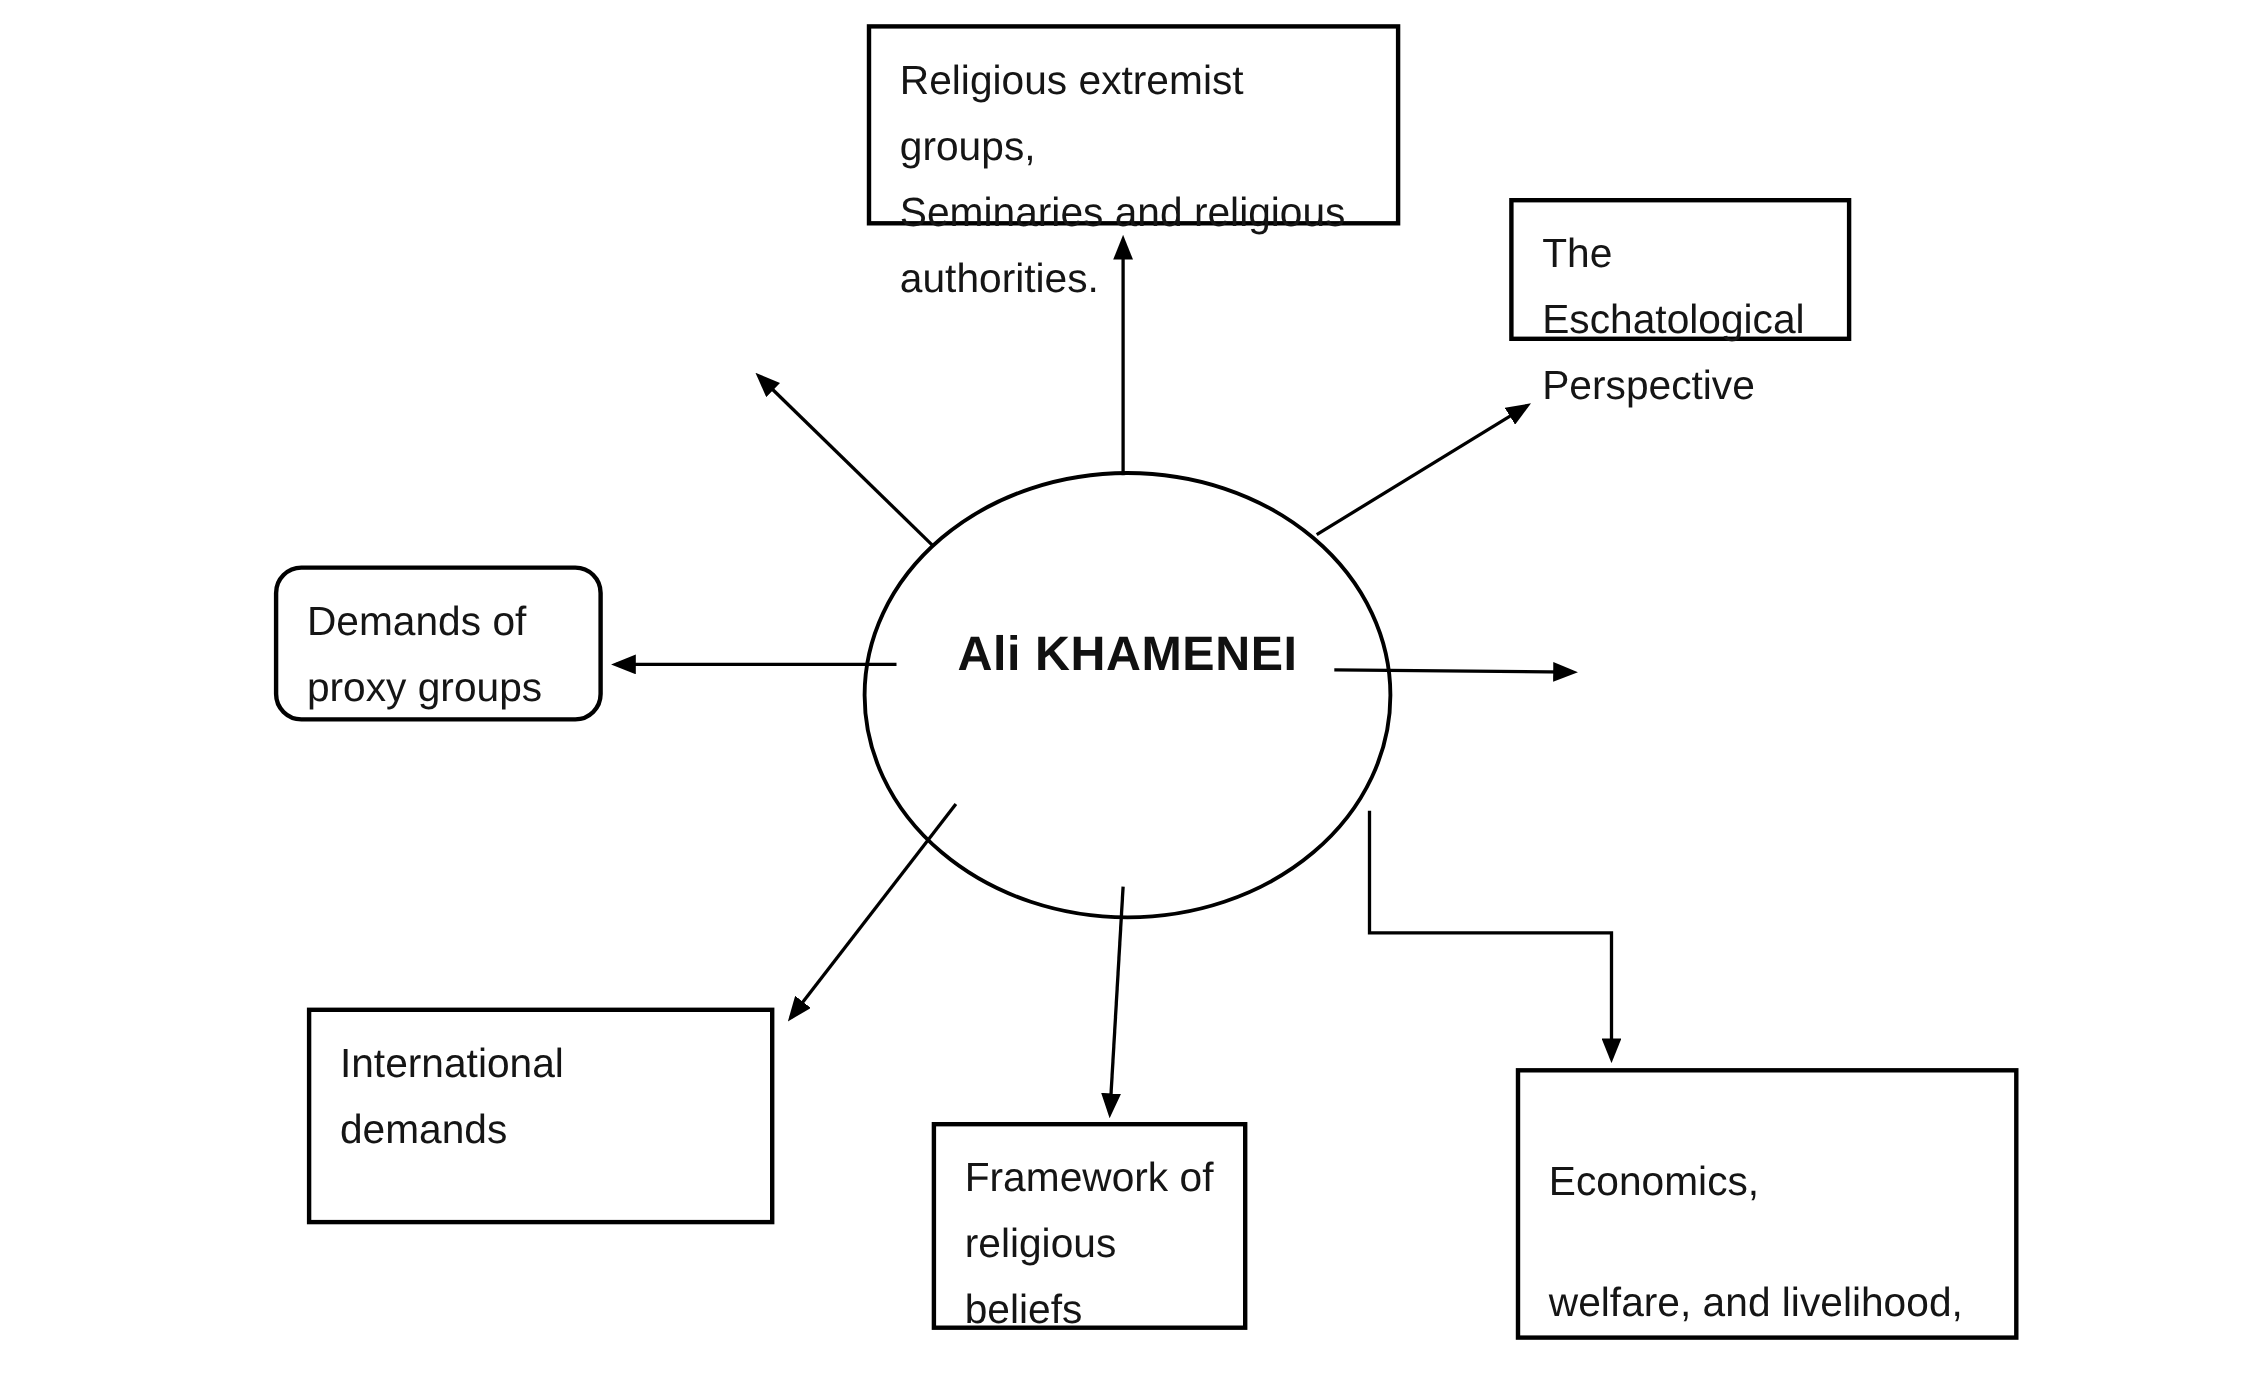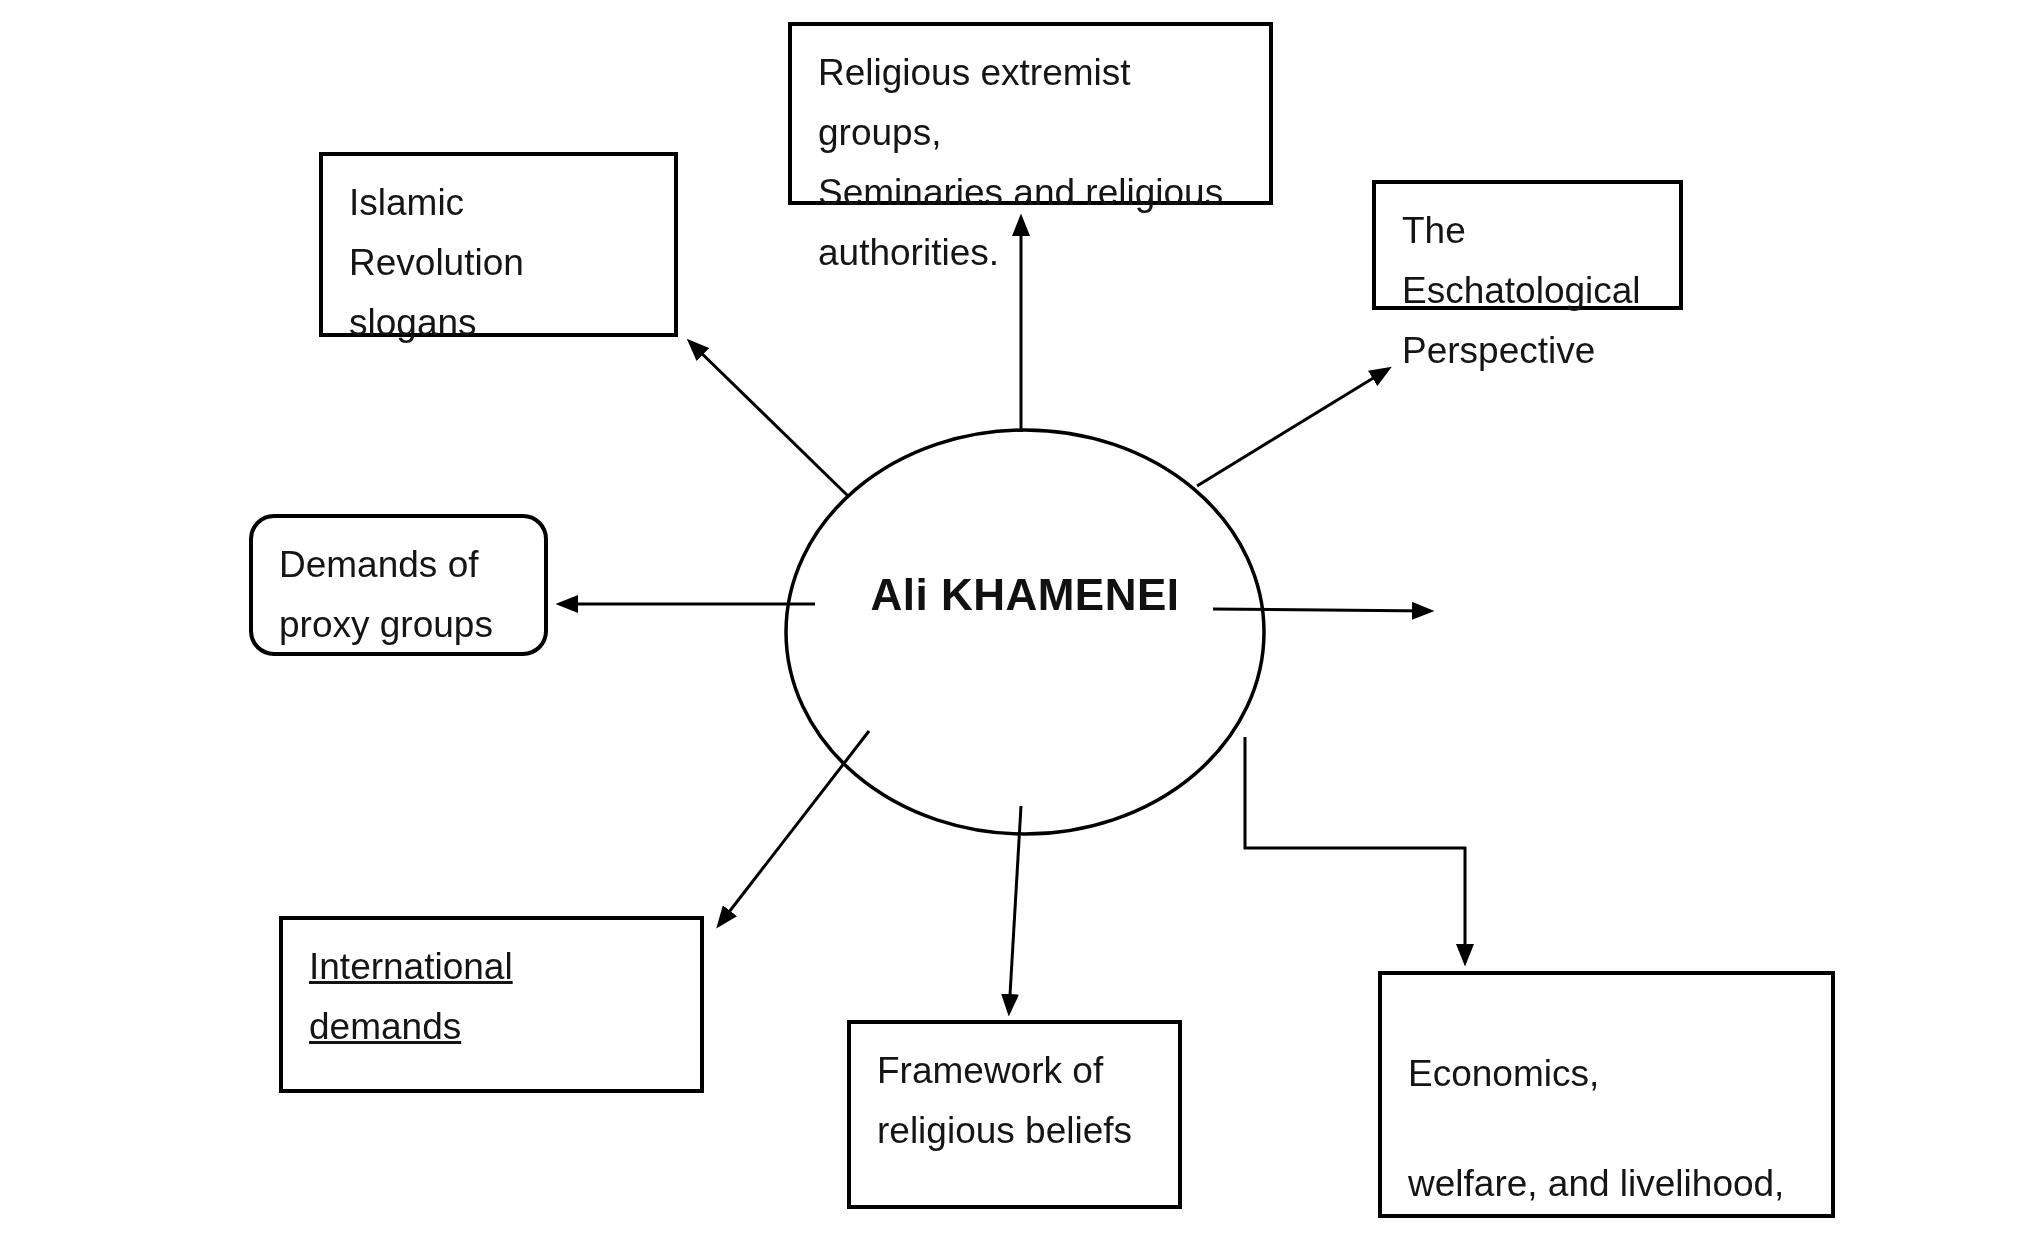--- a/index.html
+++ b/index.html
@@ -74,8 +74,6 @@
 Seminaries and religious
 authorities.</div>
 
-  <div class="node" id="node-islamic" style="left:319px;top:152px;width:359px;height:185px;">Islamic Revolution
-slogans</div>
 
   <div class="node" id="node-eschatological" style="left:1372px;top:180px;width:311px;height:130px;">The
 Eschatological

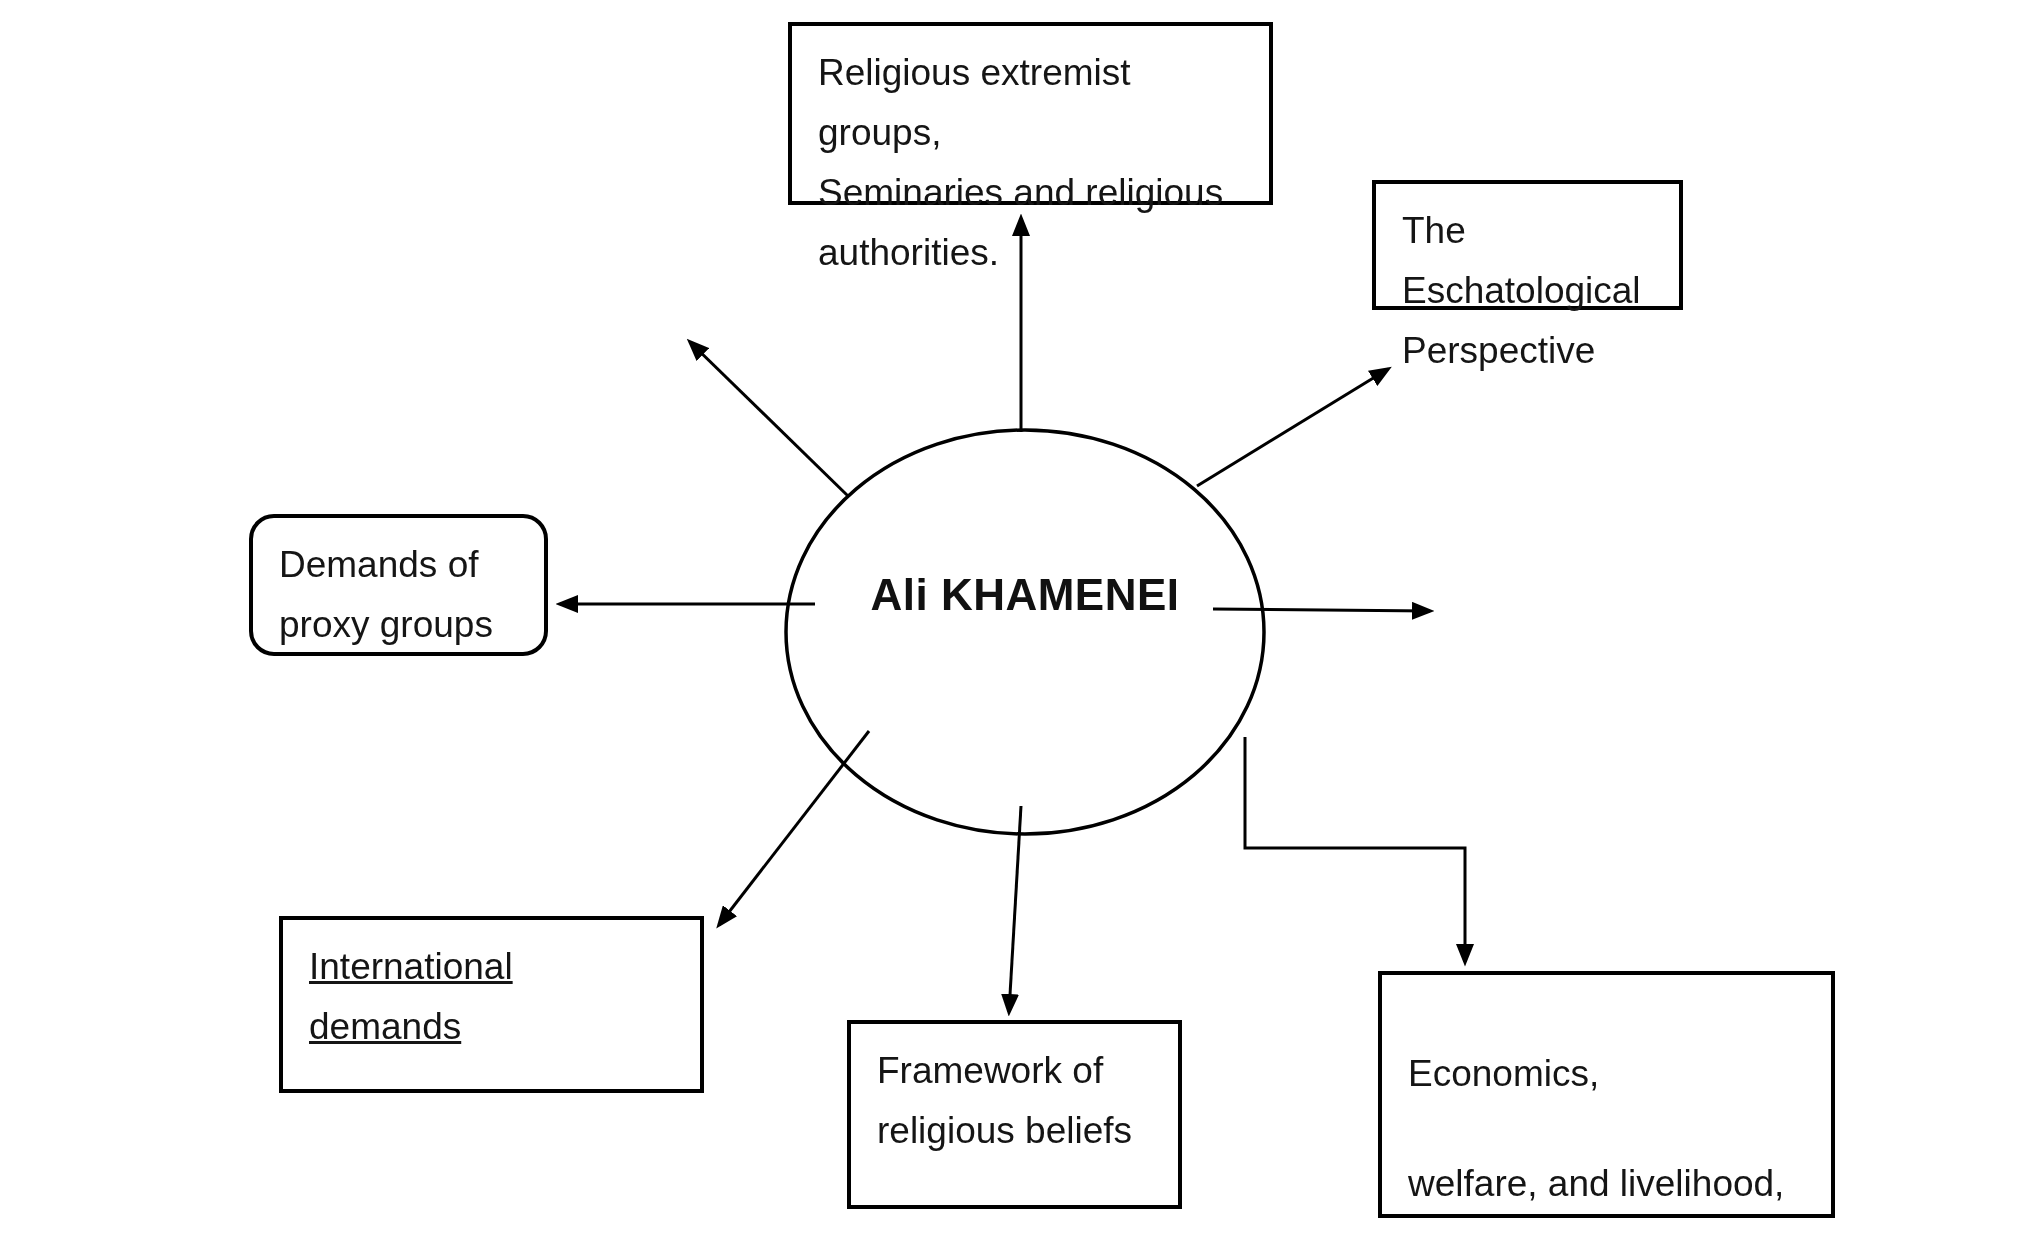--- a/index.html
+++ b/index.html
@@ -83,7 +83,7 @@
 proxy groups</div>
 
 
-  <div class="node" id="node-international" style="left:279px;top:916px;width:425px;height:177px;text-decoration:underline;">International demands</div>
+  <div class="node" id="node-international" style="left:279px;top:916px;width:425px;height:197px;">International demands</div>
 
   <div class="node" id="node-framework" style="left:847px;top:1020px;width:335px;height:189px;">Framework of
 religious beliefs</div>

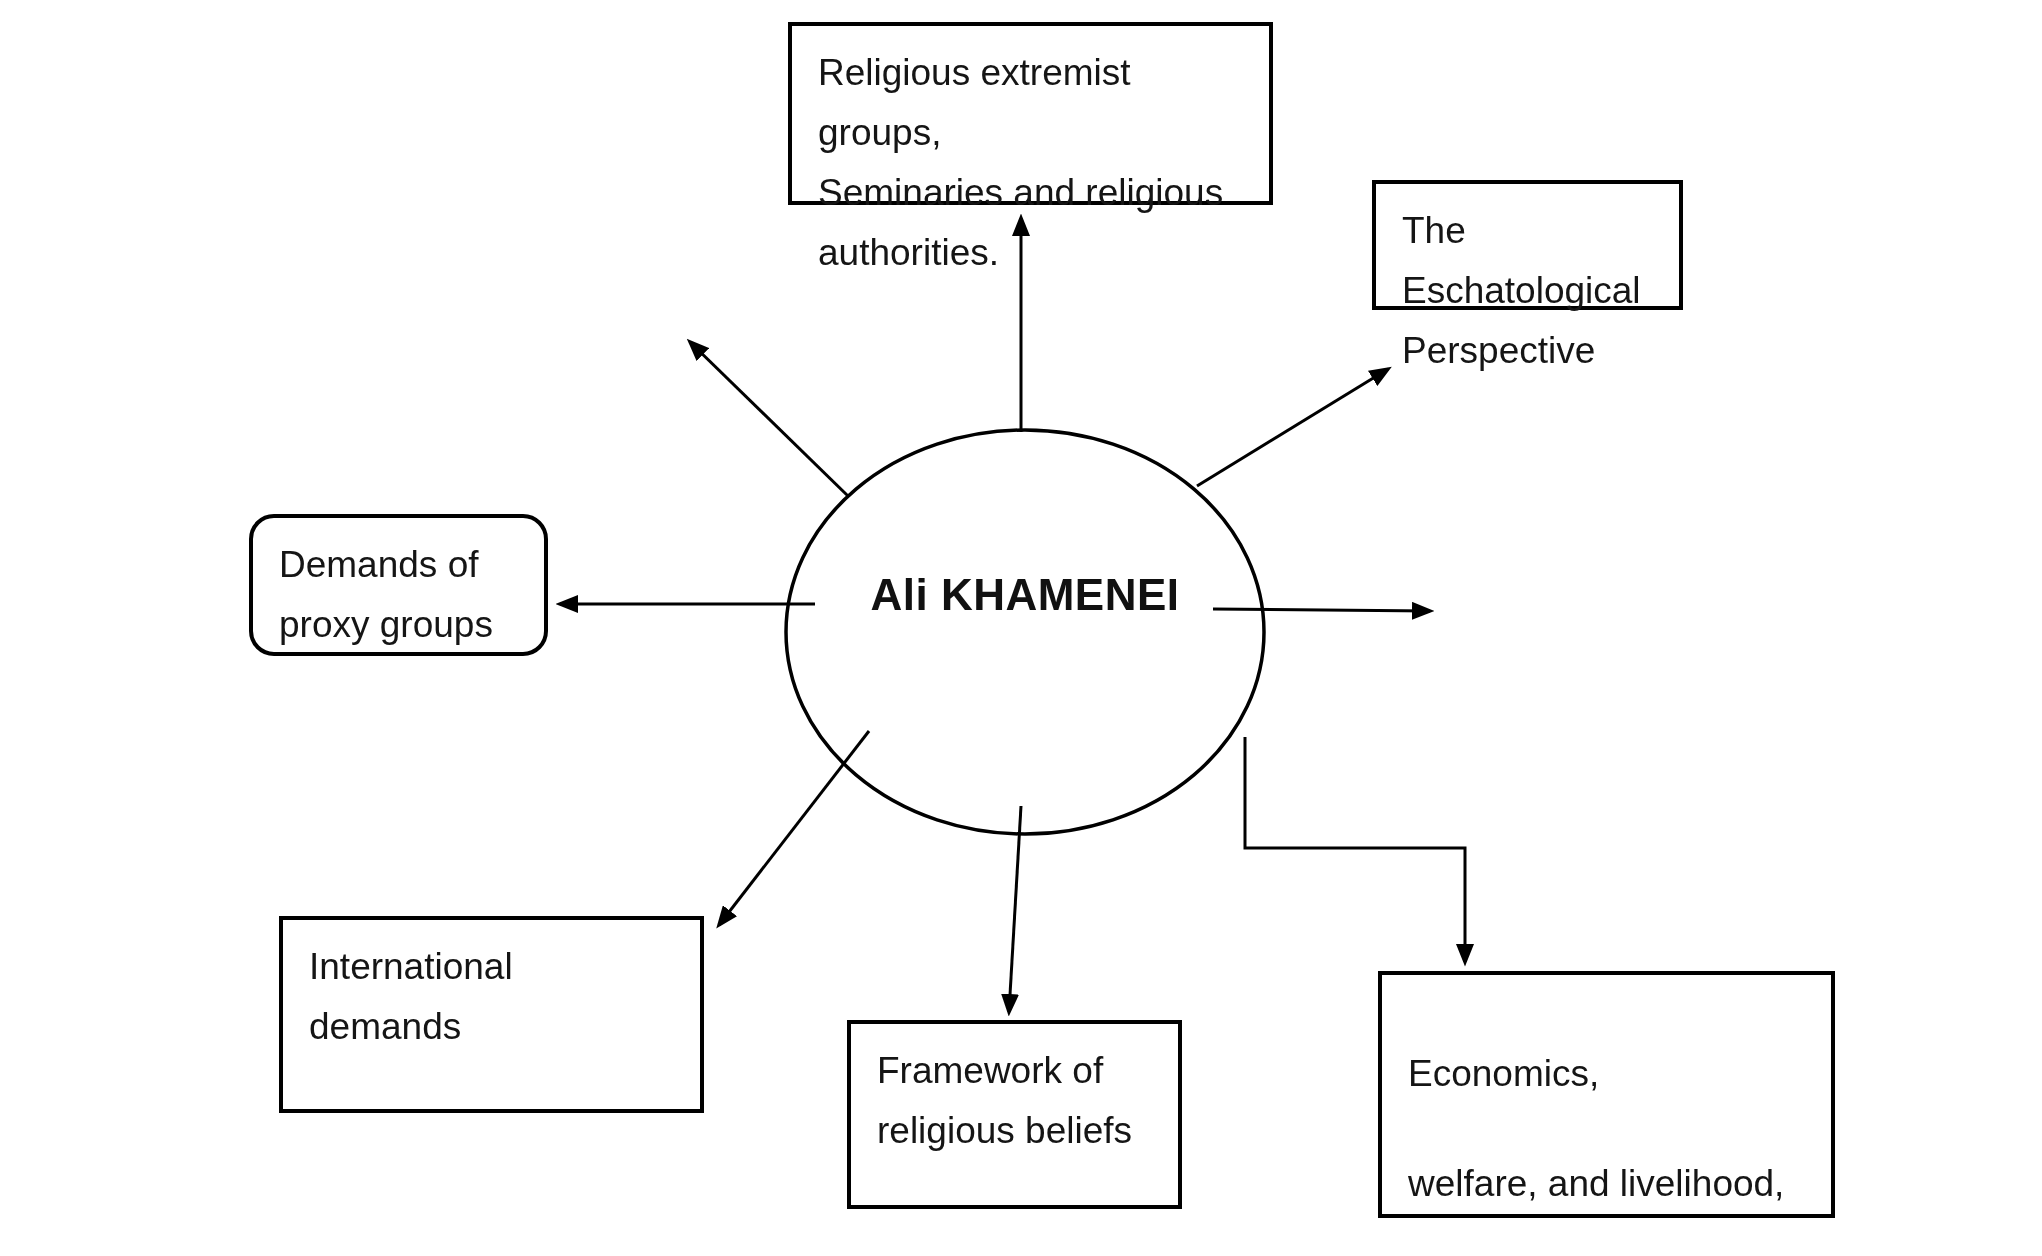--- a/index.html
+++ b/index.html
@@ -85,7 +85,7 @@
 
   <div class="node" id="node-international" style="left:279px;top:916px;width:425px;height:197px;">International demands</div>
 
-  <div class="node" id="node-framework" style="left:847px;top:1020px;width:335px;height:189px;">Framework of
+  <div class="node" id="node-framework" style="left:847px;top:1020px;width:287px;height:189px;">Framework of
 religious beliefs</div>
 
   <div class="node" id="node-economics" style="left:1378px;top:971px;width:457px;height:247px;">

